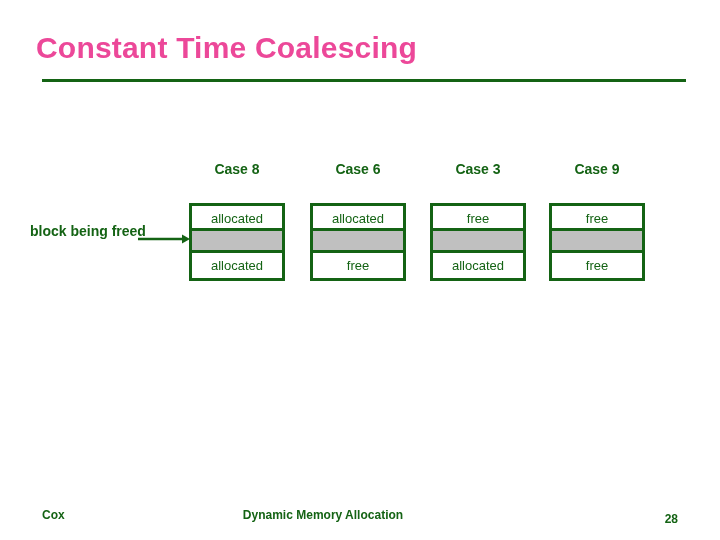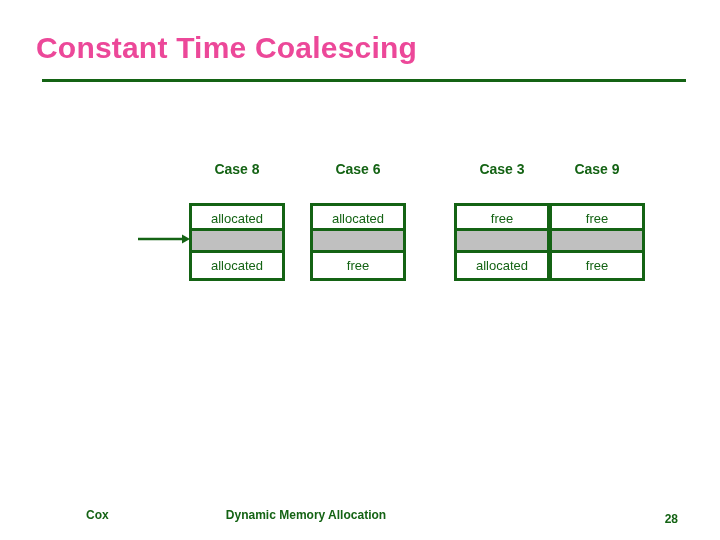--- a/index.html
+++ b/index.html
@@ -87,7 +87,7 @@
   
   .col-0 { left: 189px; }
   .col-1 { left: 310px; }
-  .col-2 { left: 454px; }
+  .col-2 { left: 430px; }
   .col-3 { left: 549px; }
 
   

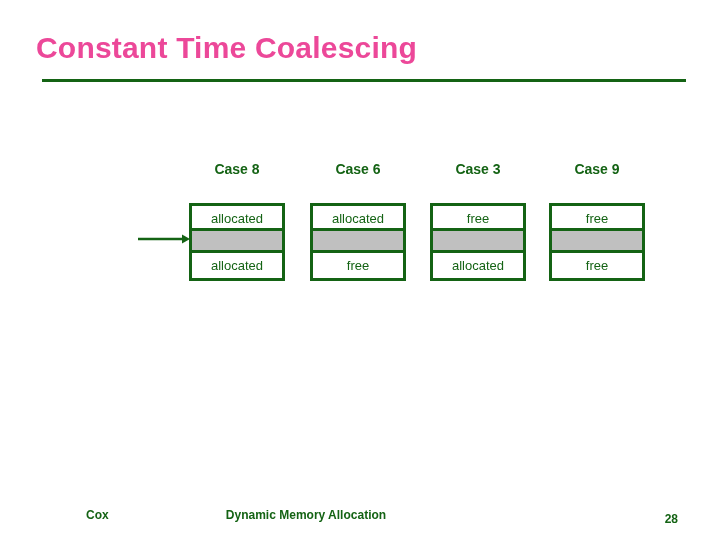--- a/index.html
+++ b/index.html
@@ -165,6 +165,7 @@
     <div class="case-cell bottom">free</div>
   </div>
 
+  <div id="annotation-label">block being freed</div>
   <svg id="annotation-arrow" viewBox="0 0 52 18">
     <line x1="0" y1="9" x2="44" y2="9" stroke="#146314" stroke-width="2.5"></line>
     <polygon points="44,4.5 52,9 44,13.5" fill="#146314"></polygon>

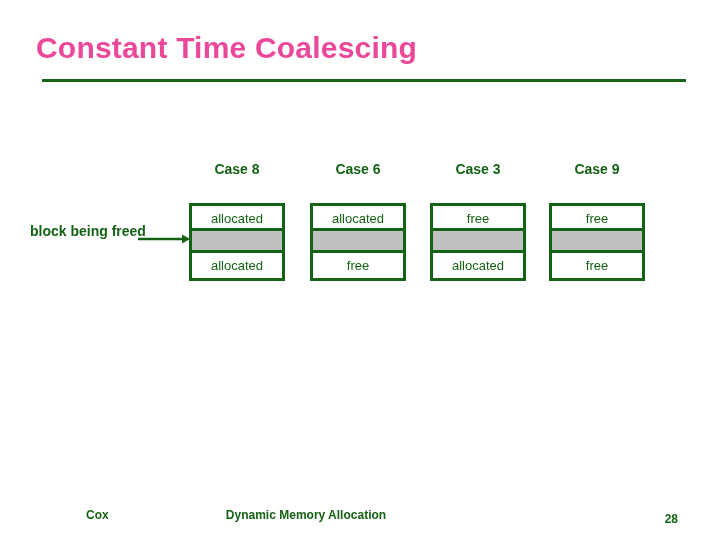--- a/index.html
+++ b/index.html
@@ -124,7 +124,7 @@
     color: #146314;
     white-space: nowrap;
   }
-  #footer-author { left: 42px; top: 0; margin-left: 44px; }
+  #footer-author { left: 42px; top: 0; }
   #footer-center { left: 0; top: 0; width: 612px; text-align: center; }
   #footer-page   { right: 42px; top: 4px; }
 </style>

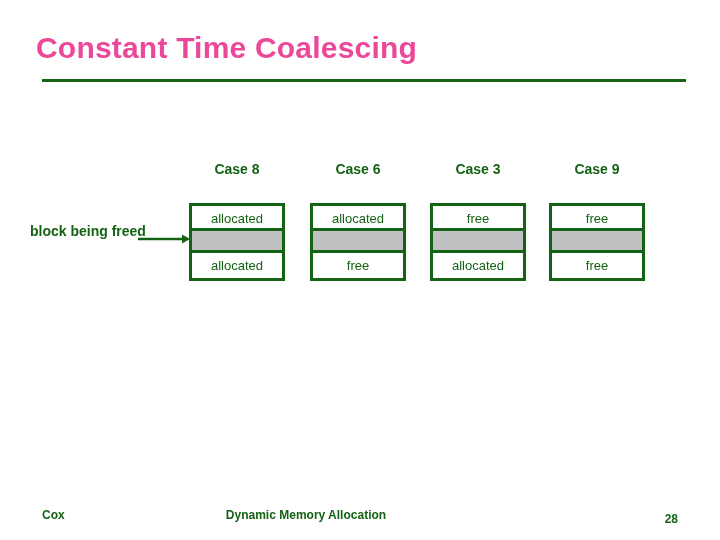--- a/index.html
+++ b/index.html
@@ -125,7 +125,7 @@
     white-space: nowrap;
   }
   #footer-author { left: 42px; top: 0; }
-  #footer-center { left: 0; top: 0; width: 612px; text-align: center; }
+  #footer-center { left: 0; top: 0; width: 612px; text-align: center; padding-left: 17px; }
   #footer-page   { right: 42px; top: 4px; }
 </style>
 </head>

